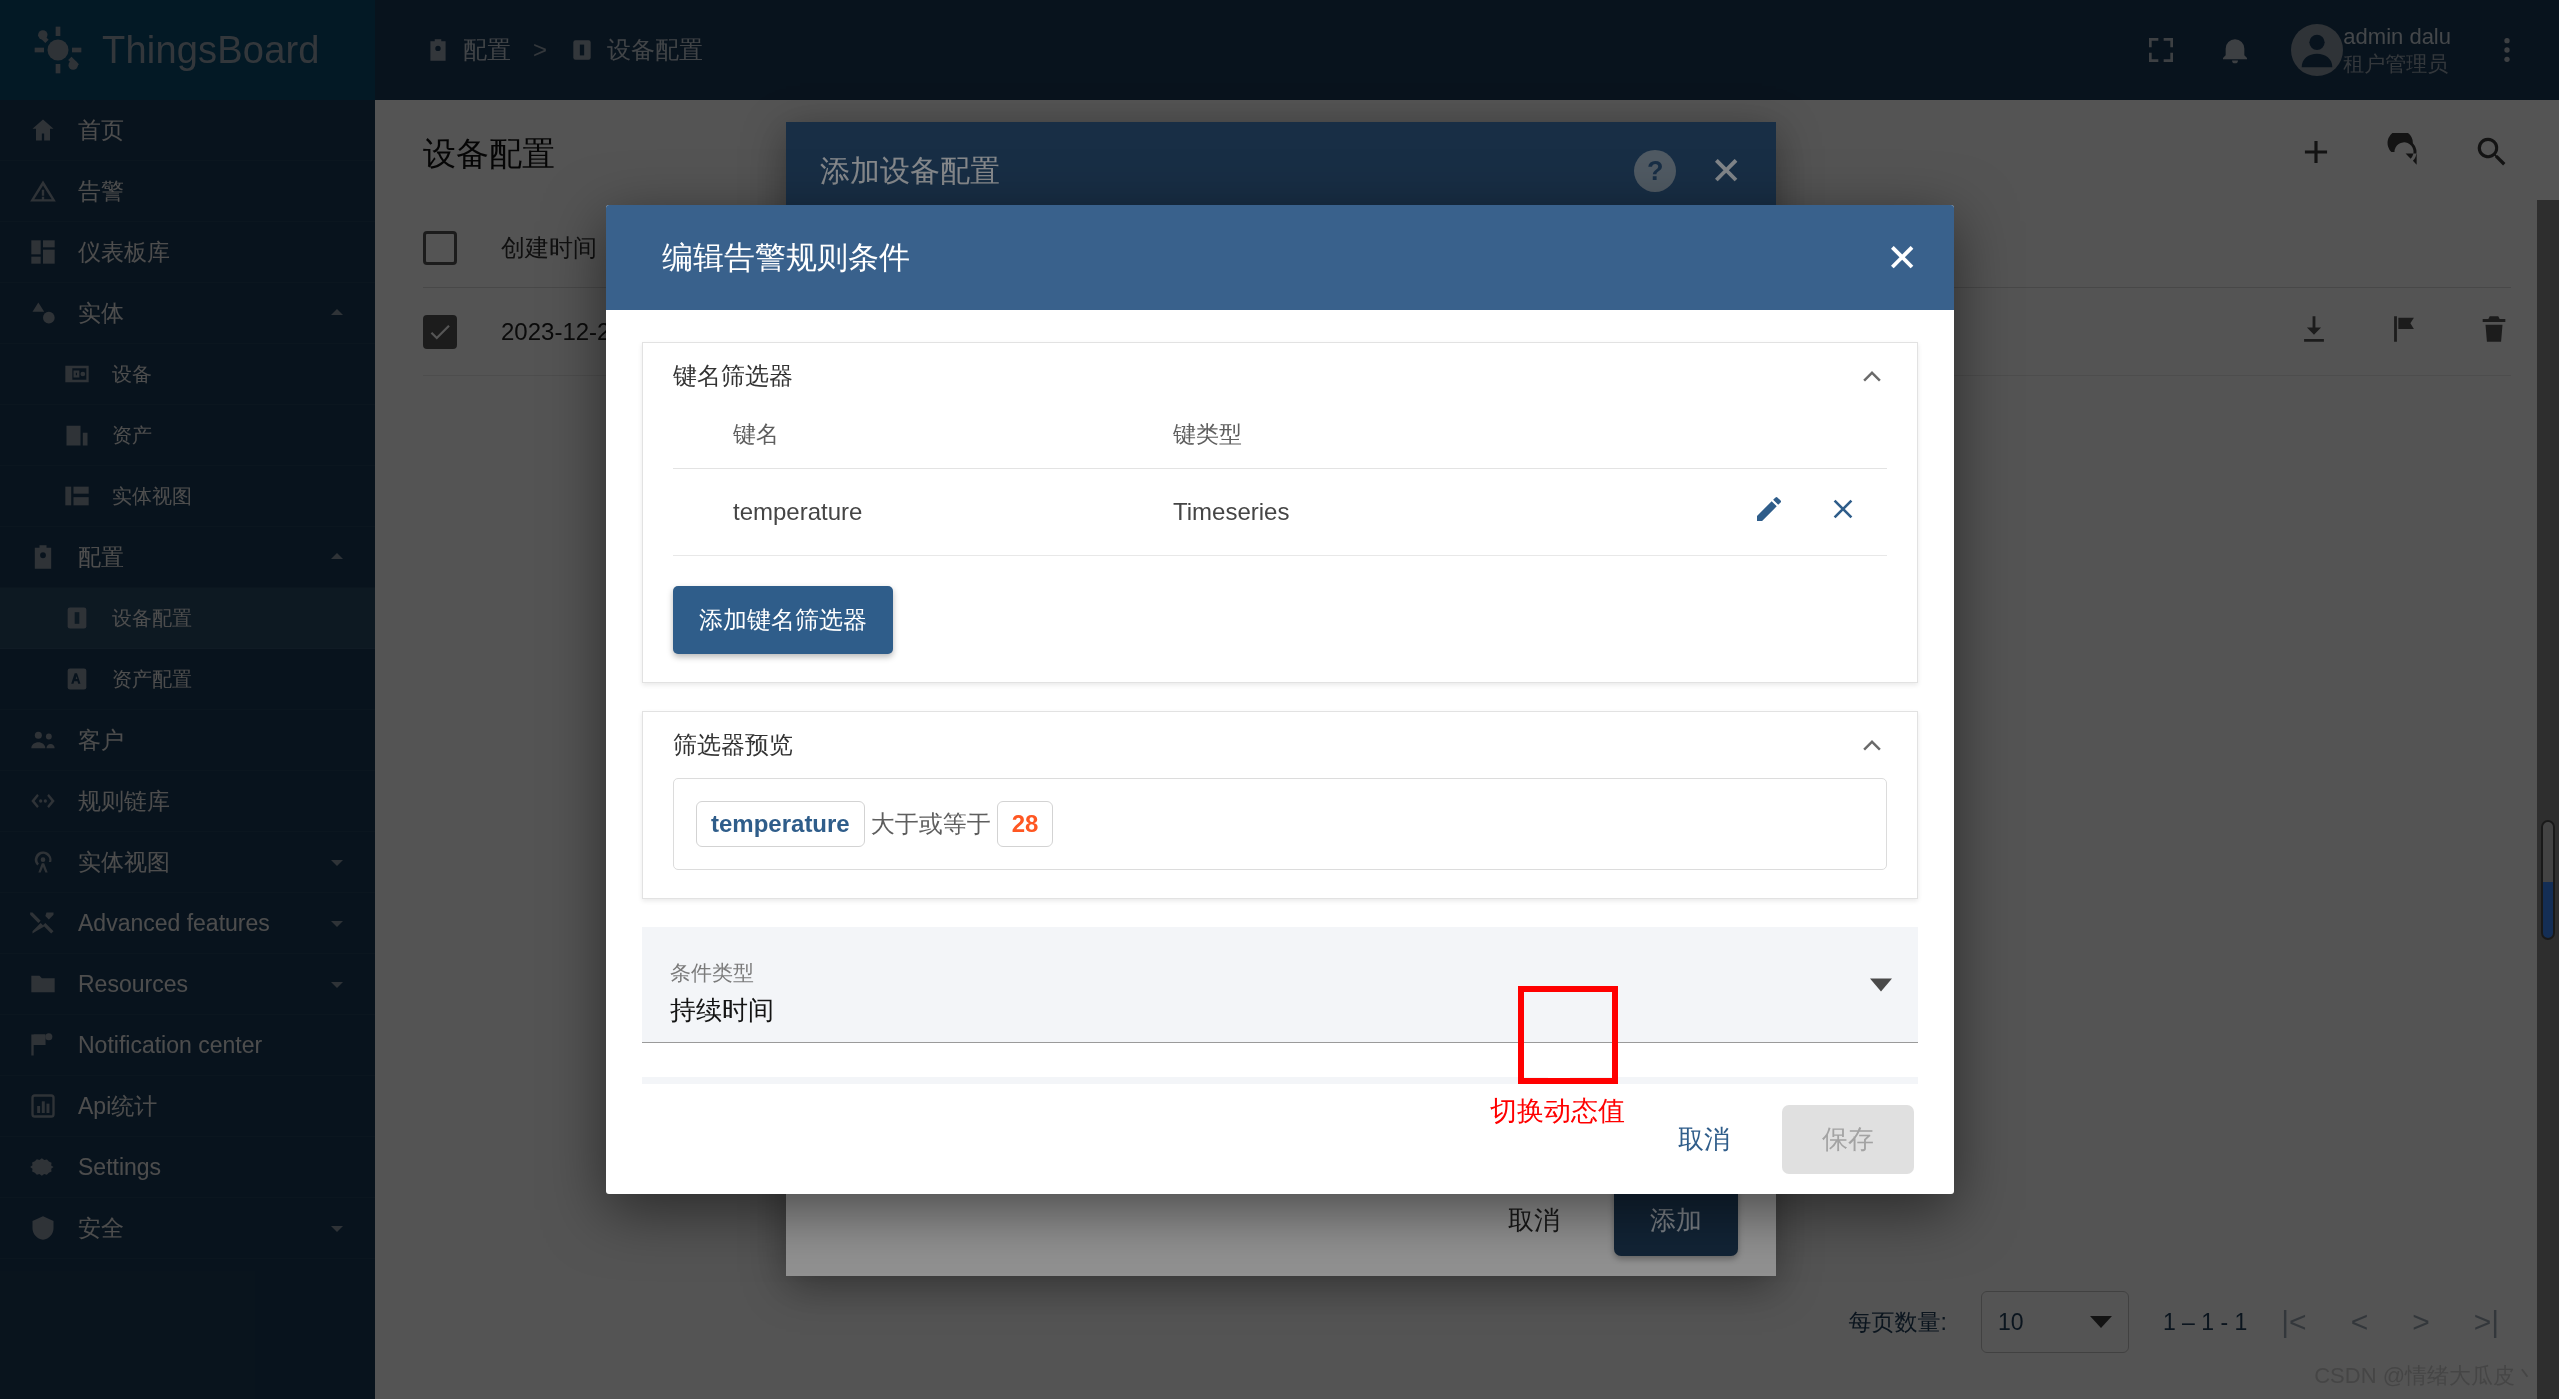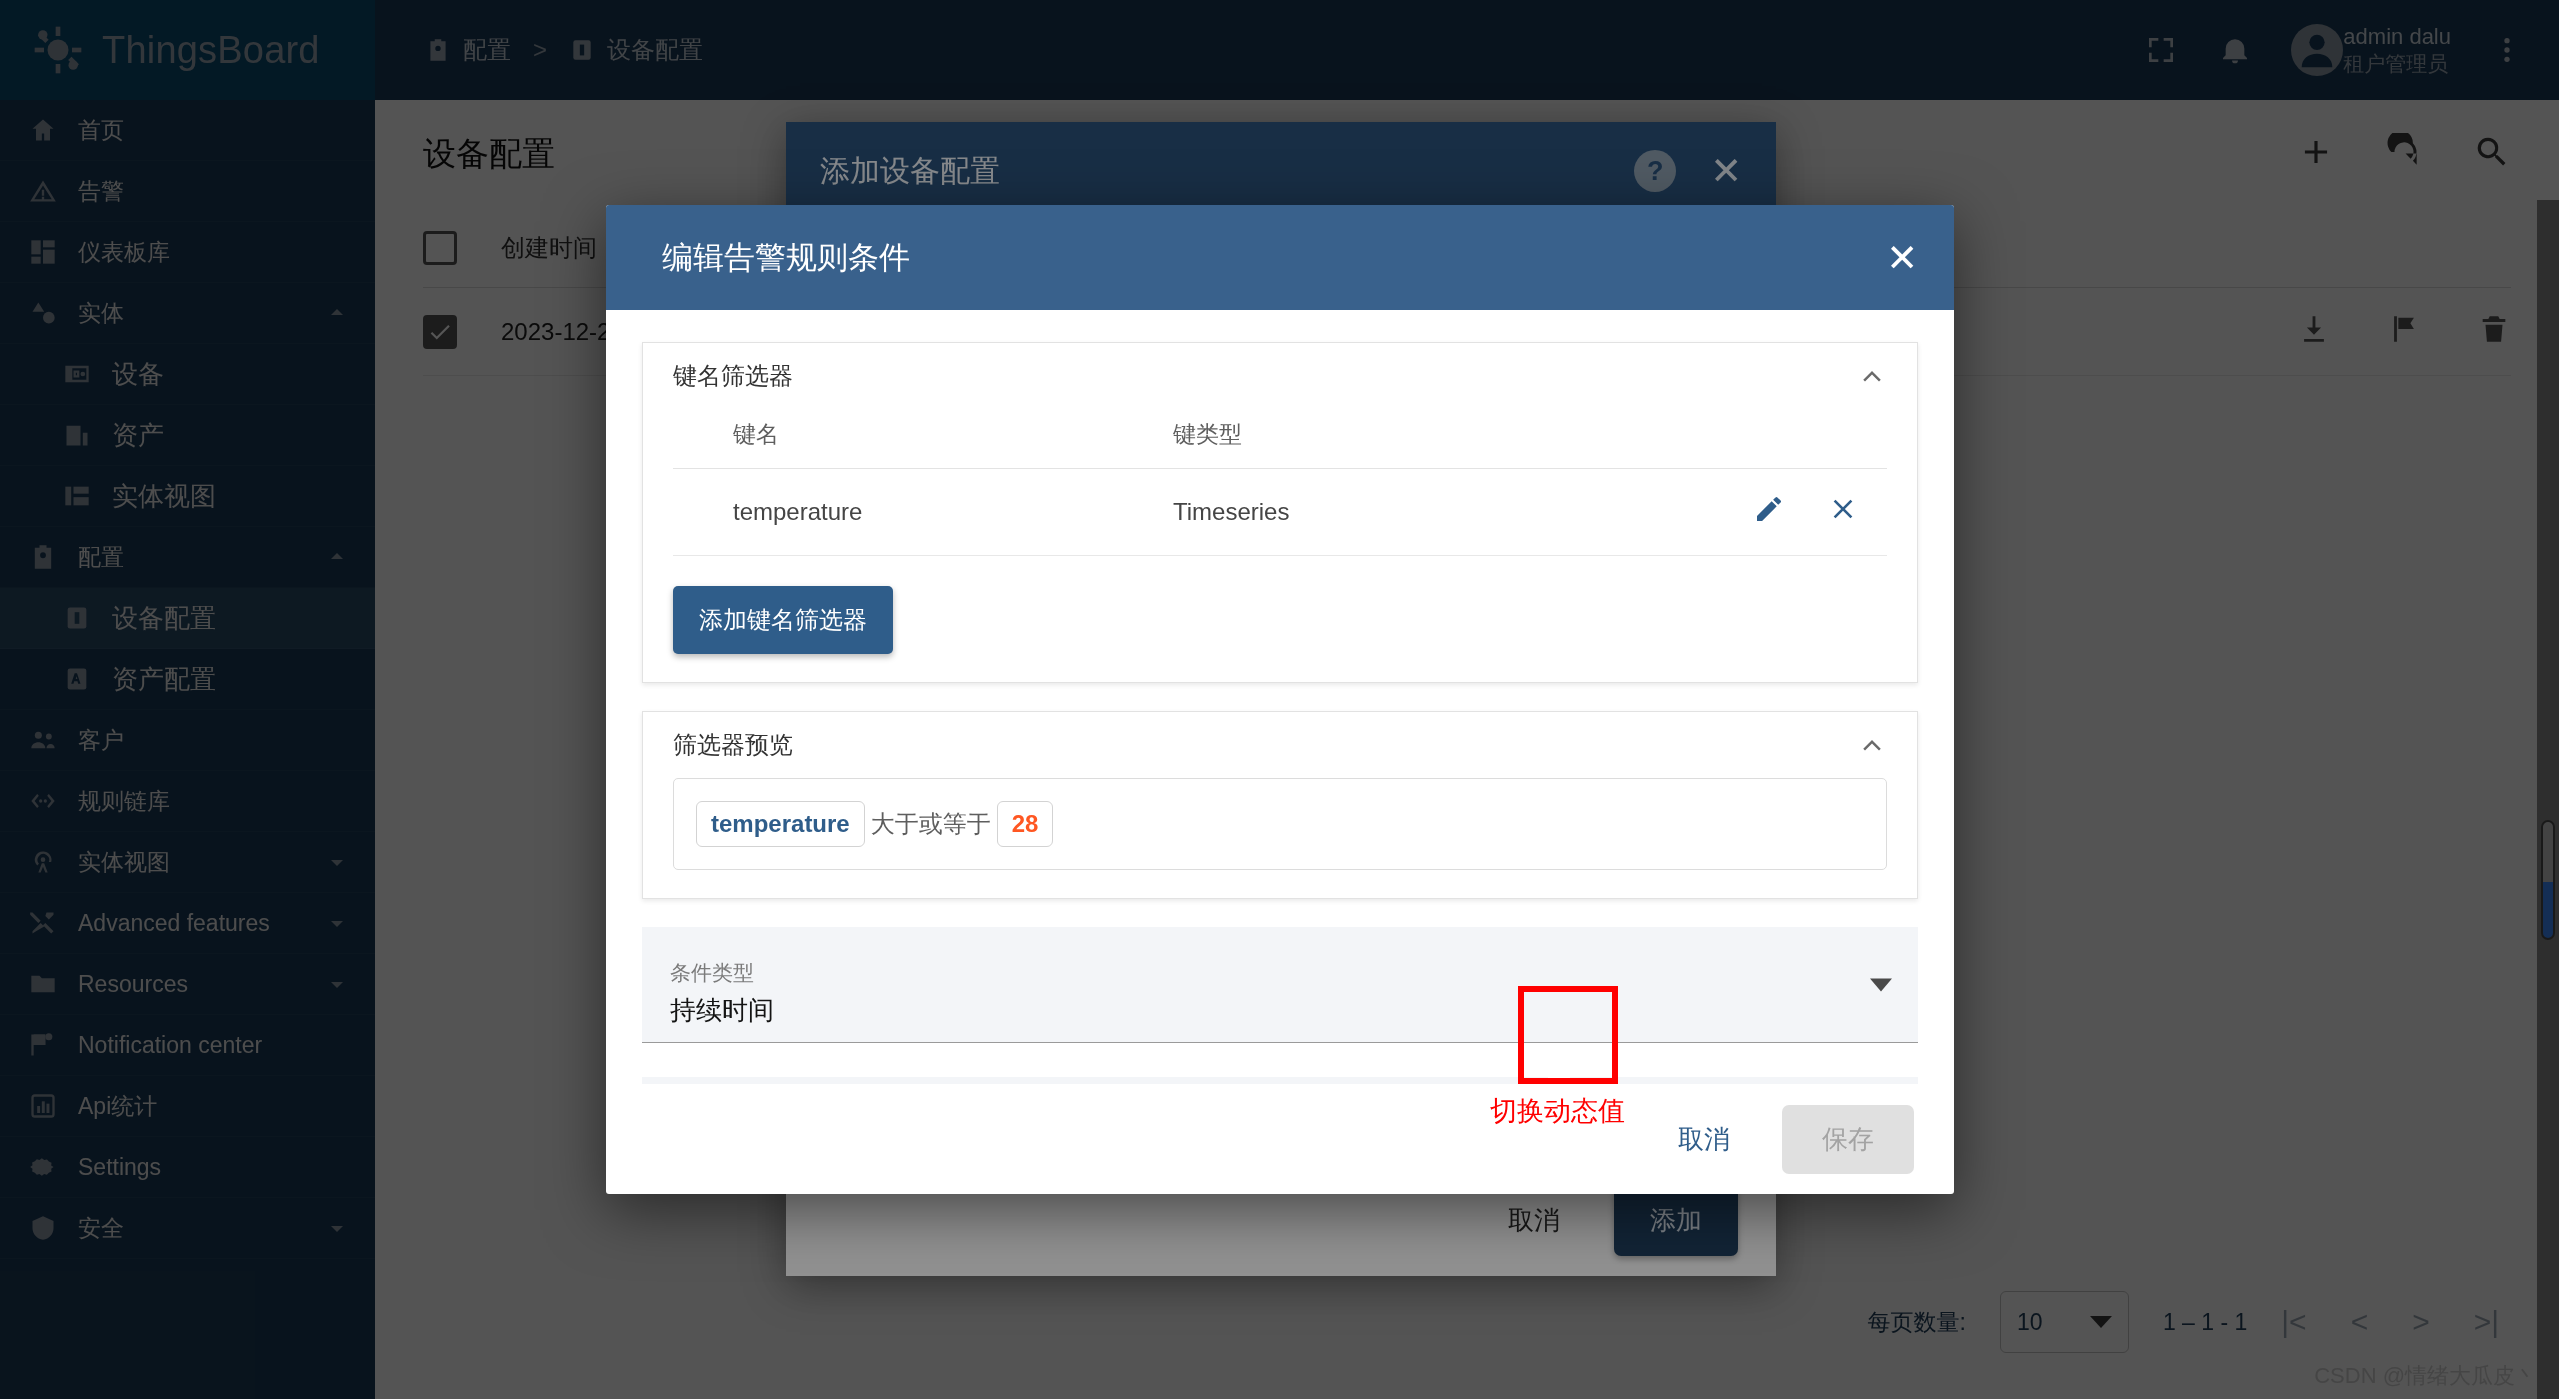--- a/index.html
+++ b/index.html
@@ -32,7 +32,7 @@
     border-bottom: 1px solid rgba(255,255,255,0.045);
     position: relative; cursor: pointer; white-space: nowrap;
   }
-  .sb-item.sub { padding-left: 62px; font-size: 26px; }
+  .sb-item.sub { padding-left: 62px; font-size: 20px; }
   .sb-item.active { background: #2a4b68; }
   .sb-item .ico { width: 30px; height: 30px; flex: 0 0 30px; display: flex; align-items: center; justify-content: center; color: #8d99a6; }
   .sb-item .ico svg { width: 28px; height: 28px; fill: #8d99a6; }

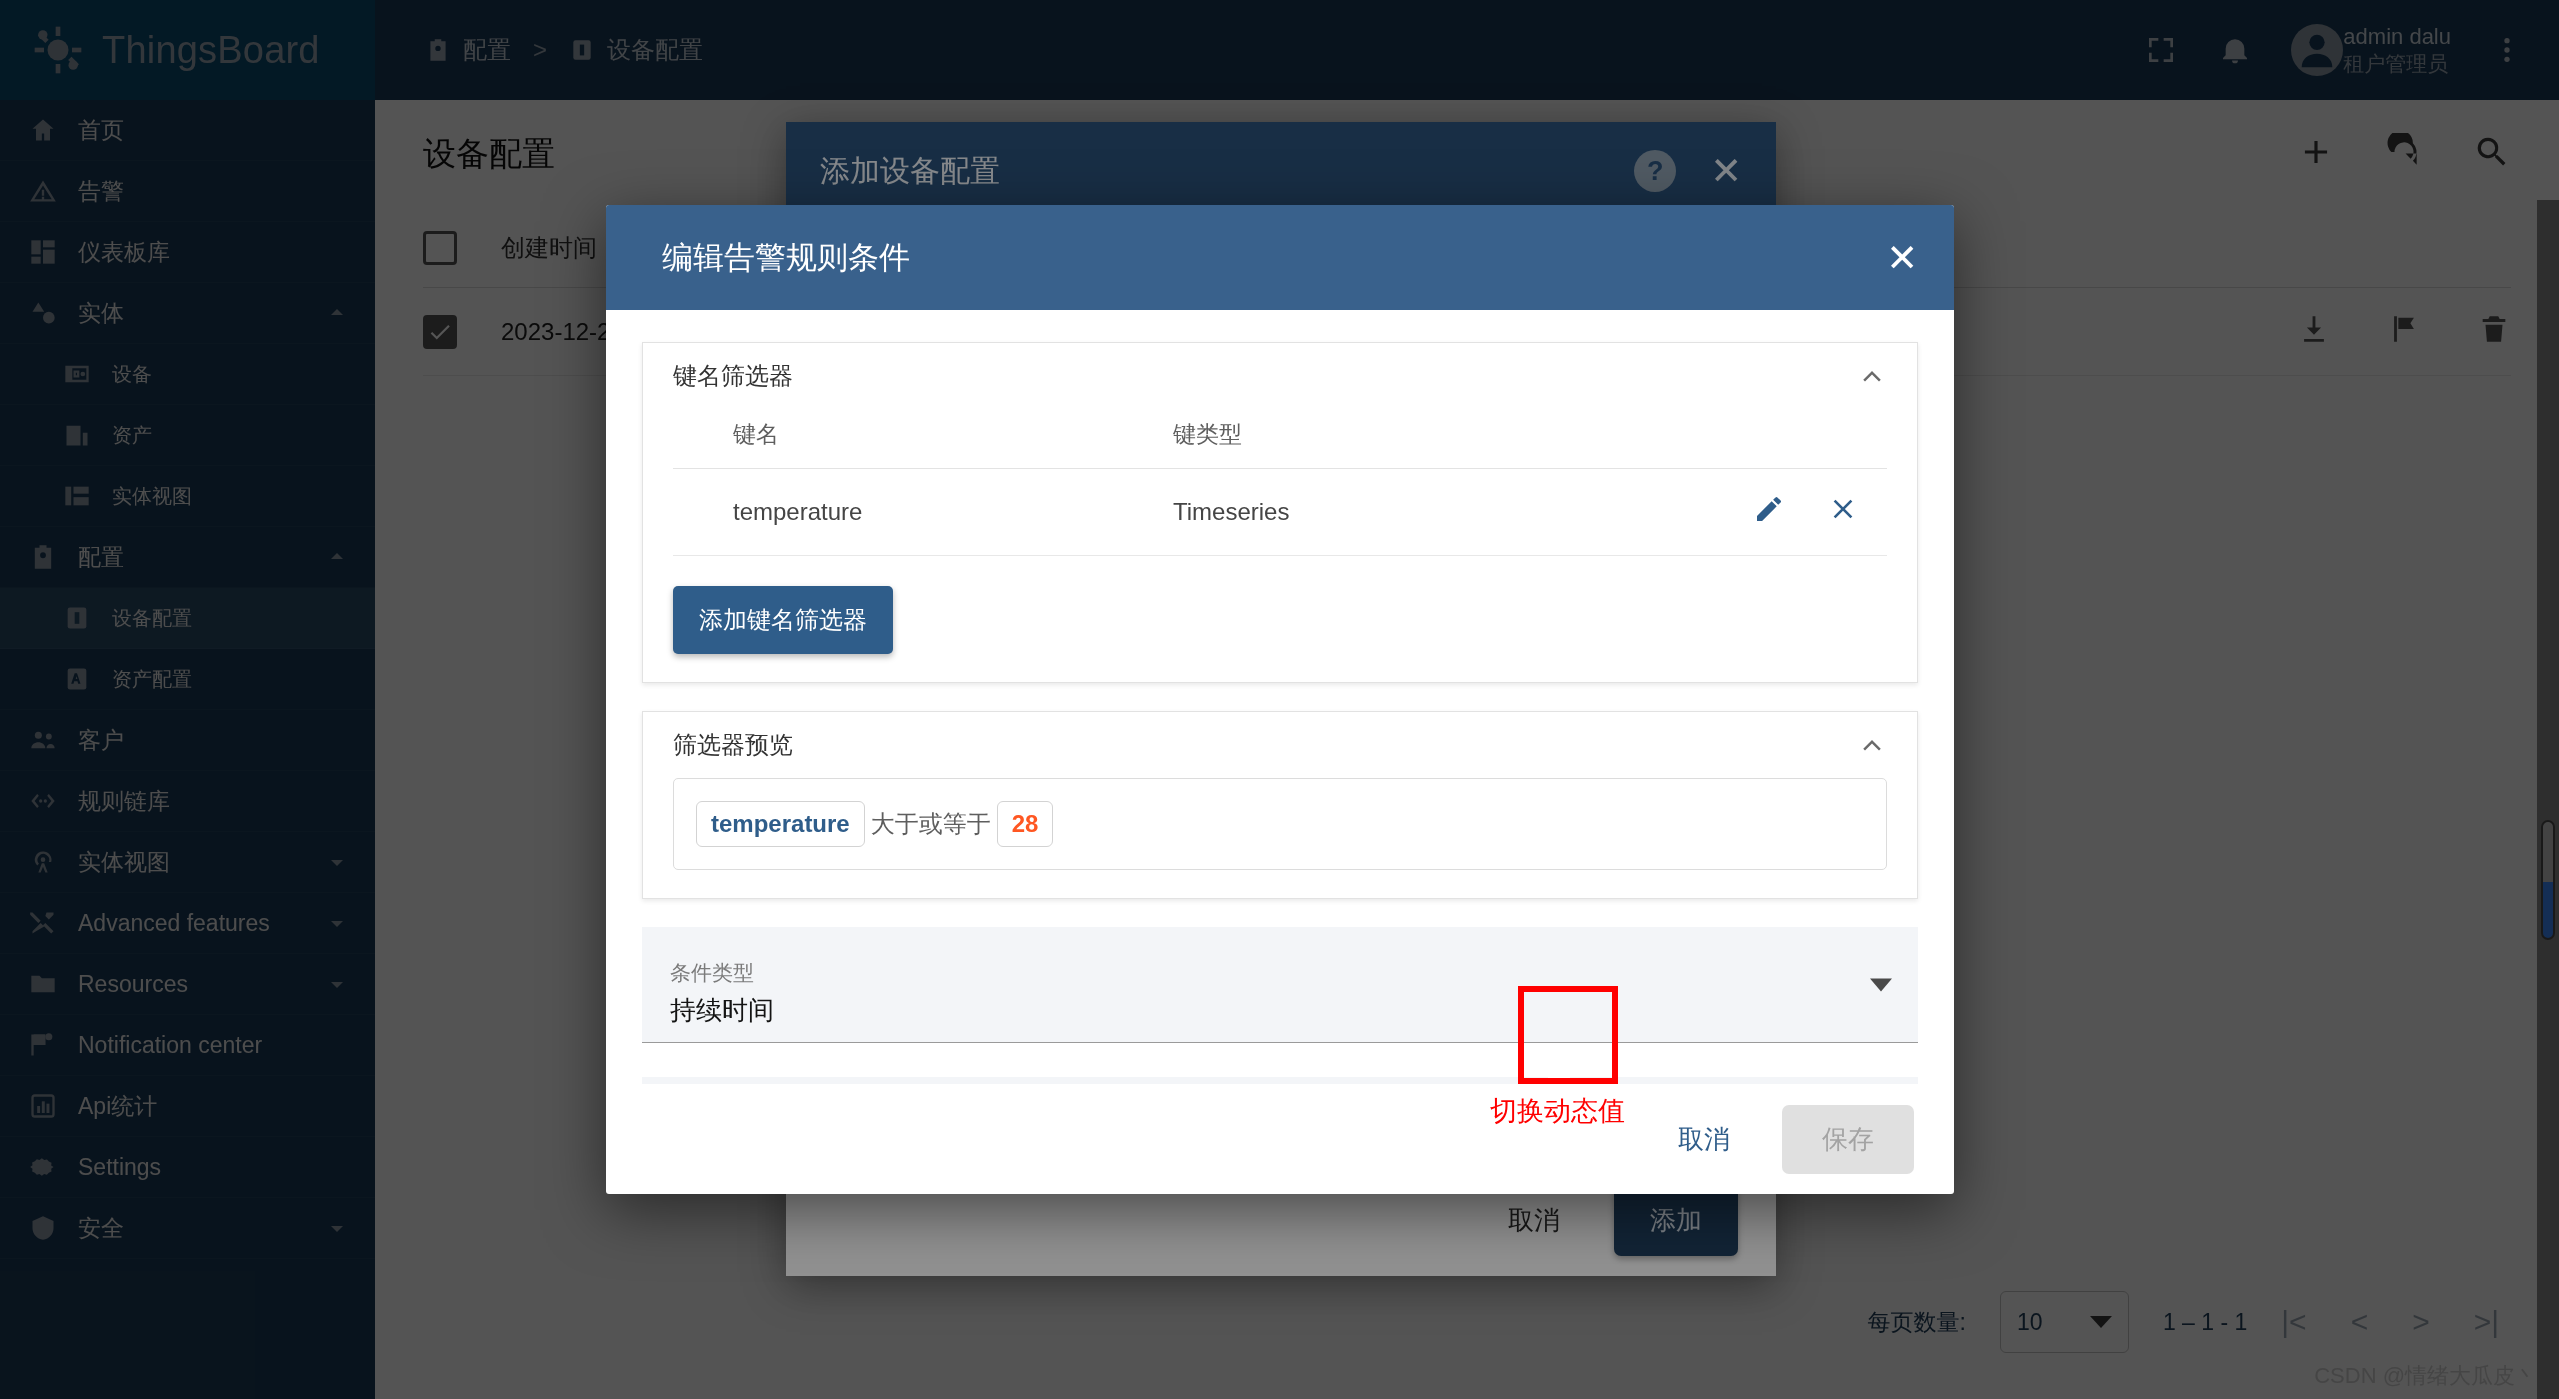--- a/index.html
+++ b/index.html
@@ -87,7 +87,7 @@
     display: flex; align-items: center; gap: 34px; font-size: 23px; color: #23405c;
   }
   .pg-select {
-    width: 129px; height: 62px; border: 1px solid #c2c2c2; border-radius: 6px;
+    width: 148px; height: 62px; border: 1px solid #c2c2c2; border-radius: 6px;
     display: flex; align-items: center; justify-content: space-between; padding: 16px 16px;
     color: #23405c; font-size: 23px;
   }

